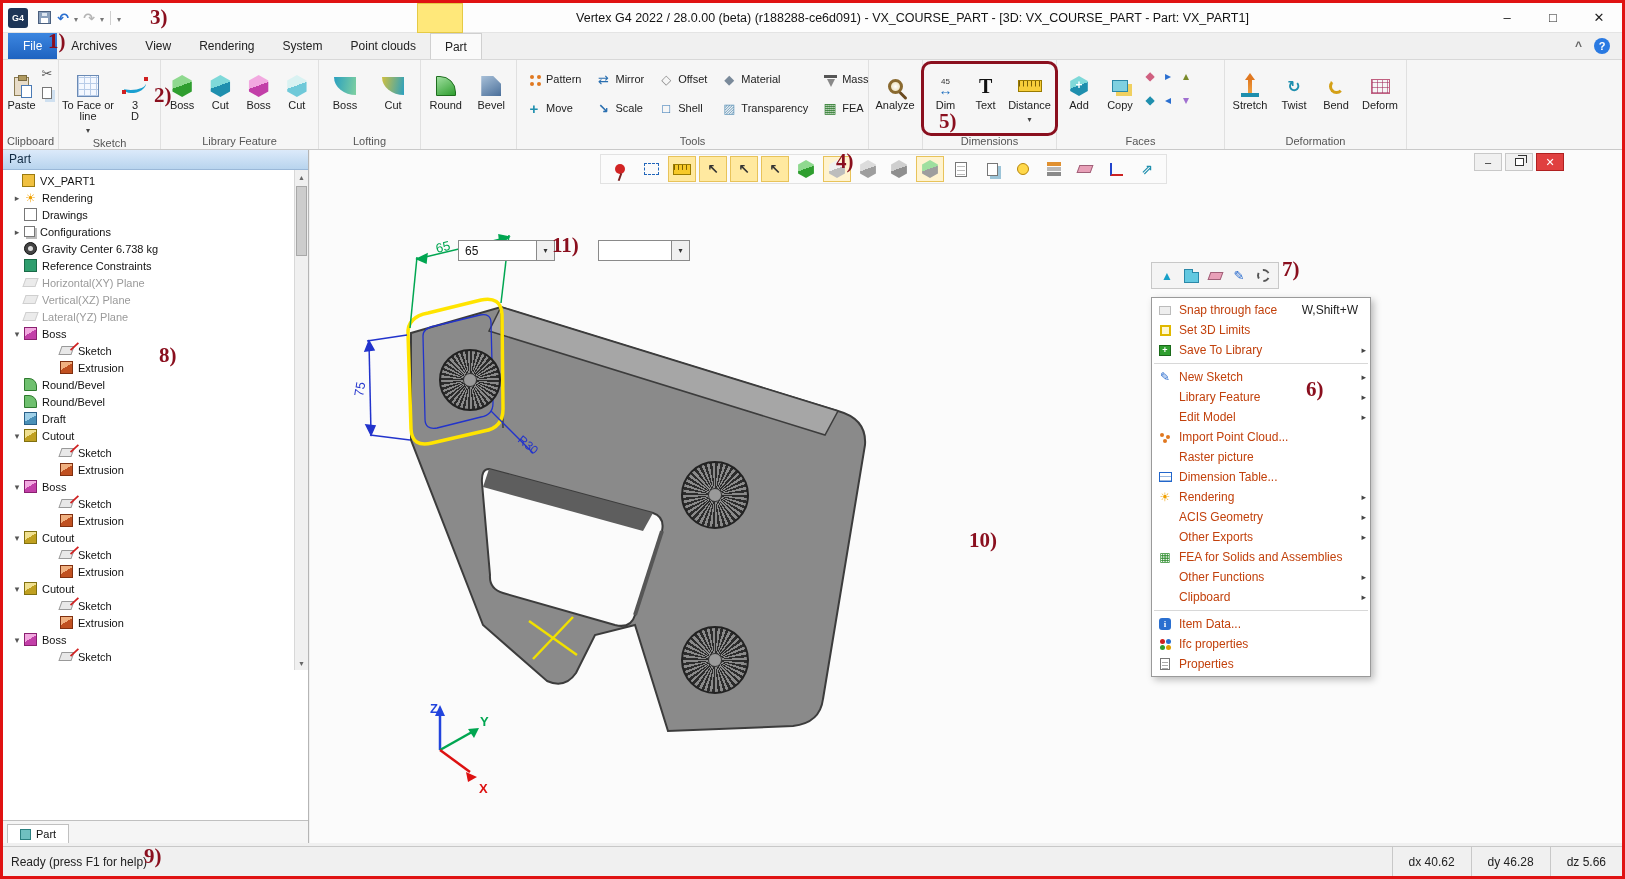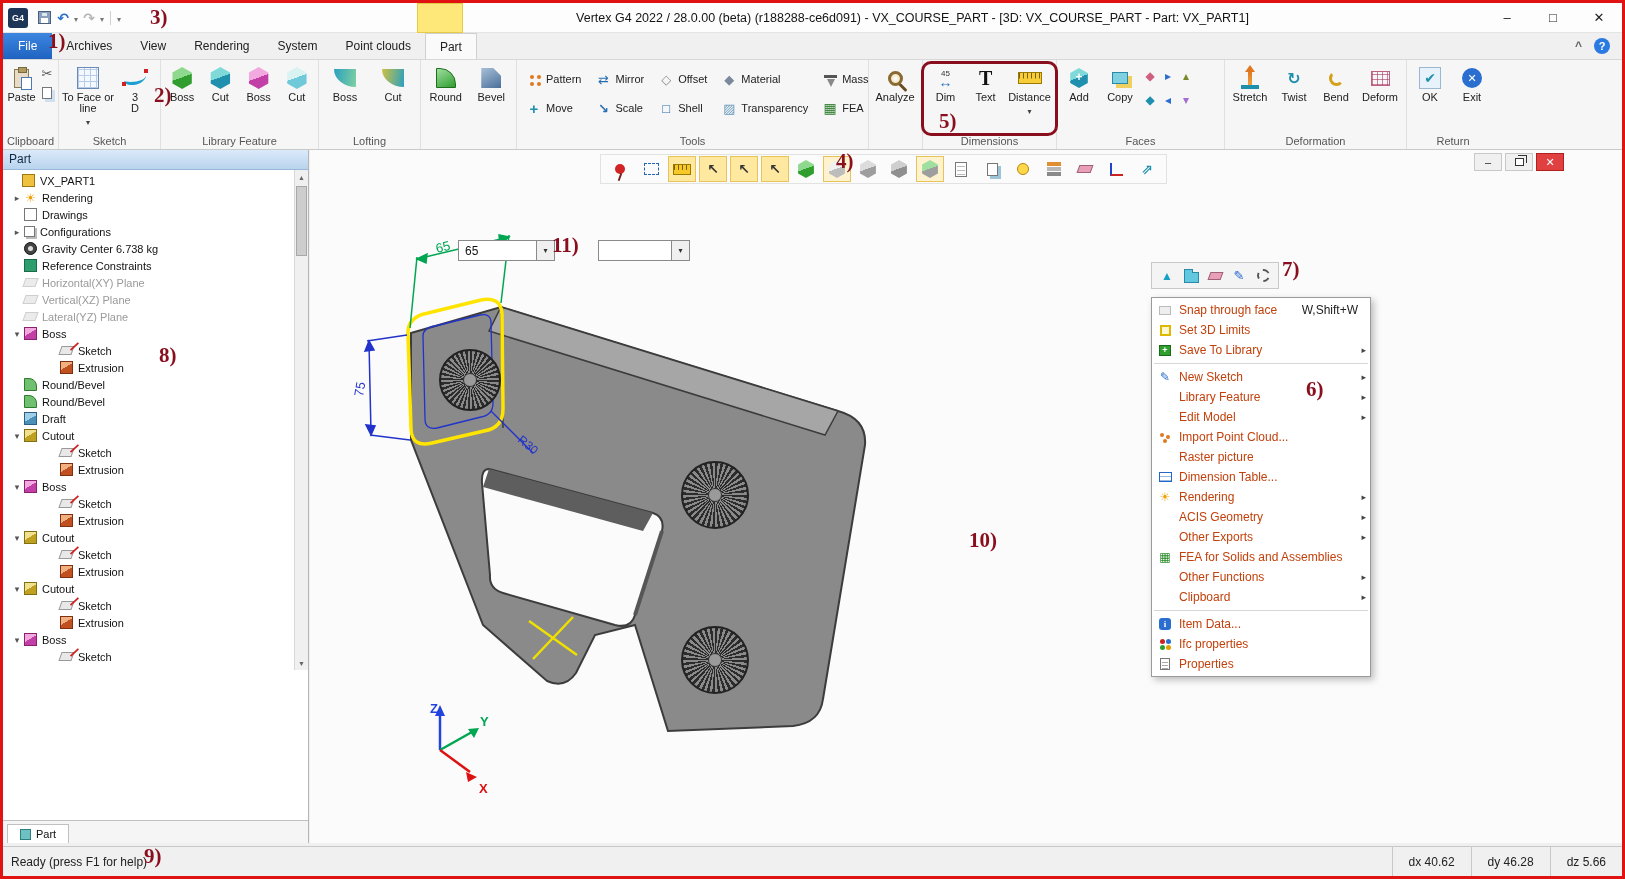--- a/index.html
+++ b/index.html
@@ -25,7 +25,7 @@
 
 .menubar{position:absolute;left:0;top:30px;right:0;height:27px;background:#f0f0f0;display:flex;align-items:stretch;border-bottom:1px solid #d8d8d8}
 .mtab{padding:6px 14px;font-size:12px;color:#222}
-.mtab.file{background:linear-gradient(#3c86e0,#1f63c0);color:#fff;padding:6px 15px}
+.mtab.file{background:linear-gradient(#3c86e0,#1f63c0);color:#fff;margin-left:5px;padding:6px 15px}
 .mtab.active{background:#fafafa;border:1px solid #d0d0d0;border-bottom:none}
 .ribbonctl{margin-left:auto;display:flex;align-items:center;gap:12px;padding-right:12px}
 .g-chev::before{content:"^";color:#666;font-weight:bold}

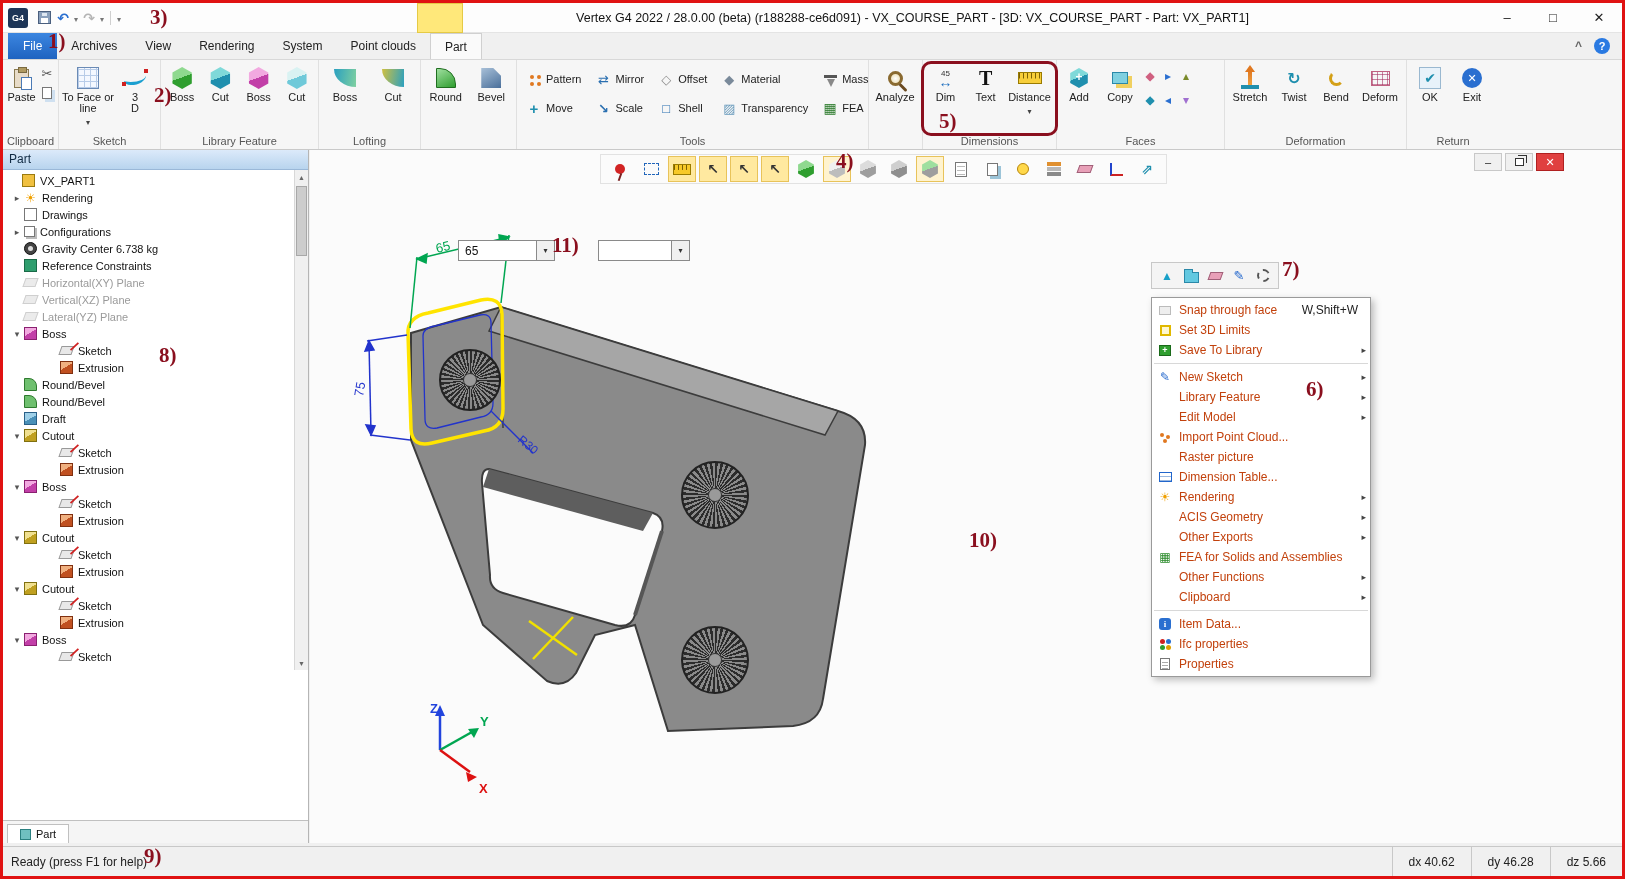--- a/index.html
+++ b/index.html
@@ -36,7 +36,7 @@
 .rgroup{position:relative;display:flex;flex-direction:column;border-right:1px solid #e0e0e0;padding:2px 3px 0;flex:0 0 auto}
 .rbody{flex:1;display:flex;align-items:flex-start;gap:2px}
 .rlabel{height:15px;text-align:center;font-size:11px;color:#555;line-height:15px}
-.bigbtn{width:46px;display:flex;flex-direction:column;align-items:center;padding-top:2px;text-align:center}
+.bigbtn{width:46px;display:flex;flex-direction:column;align-items:center;padding-top:10px;text-align:center}
 .bigbtn .icw{height:28px;display:flex;align-items:center;justify-content:center}
 .cap{font-size:11px;line-height:11px;color:#222}
 .caret8::before{content:"▾";font-size:8px;color:#444}

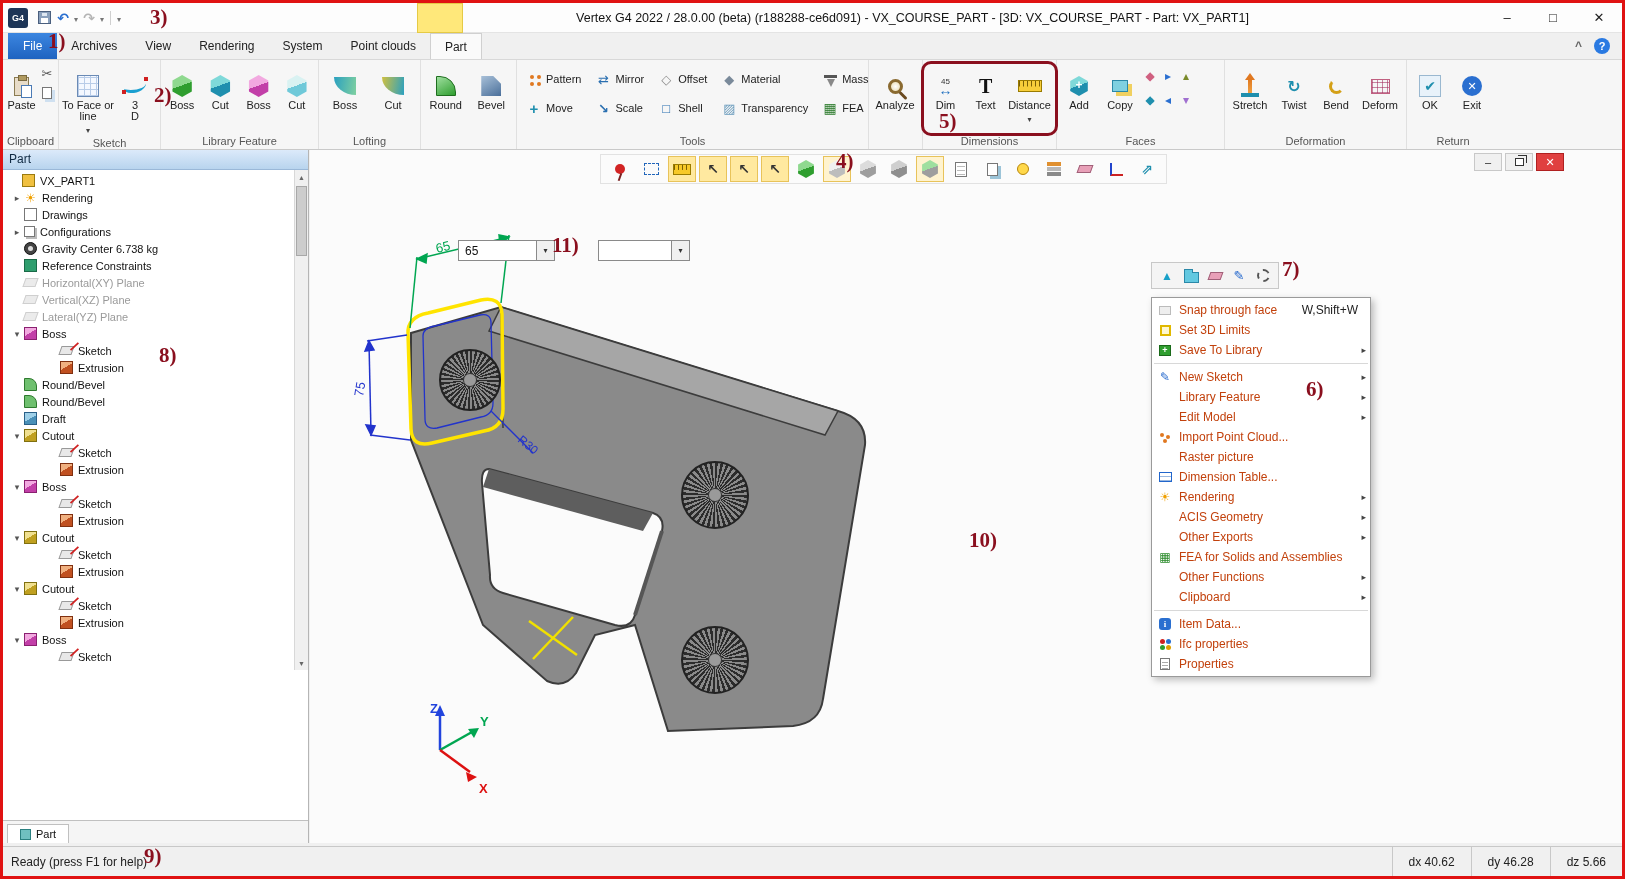--- a/index.html
+++ b/index.html
@@ -505,23 +505,6 @@
       <div class="rlabel">Deformation</div>
     </div>
 
-    <div class="rgroup" style="width:92px;border-right:none">
-      <div class="rbody">
-        <div class="bigbtn" style="width:40px">
-          <span class="icw">
-              <span class="ric-ok"></span>
-            </span>
-          <span class="cap">OK</span>
-        </div>
-        <div class="bigbtn" style="width:40px">
-          <span class="icw">
-              <span class="ric-exit"></span>
-            </span>
-          <span class="cap">Exit</span>
-        </div>
-      </div>
-      <div class="rlabel">Return</div>
-    </div>
   </div>
 
   <div class="viewport">

